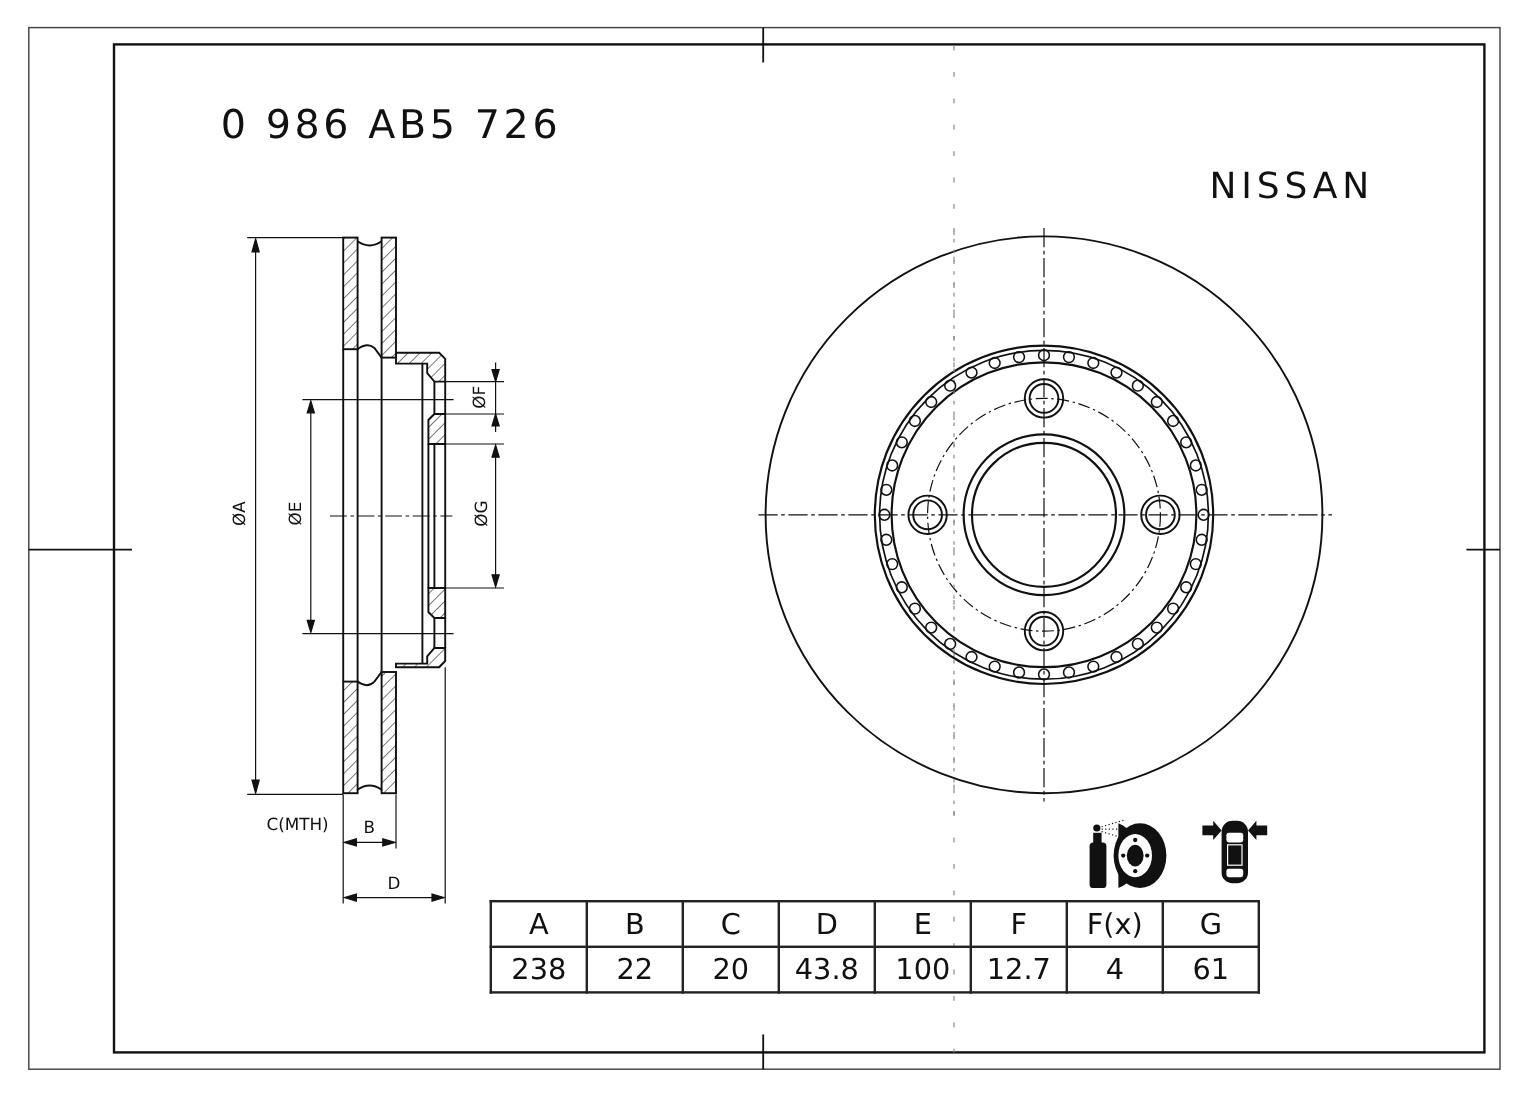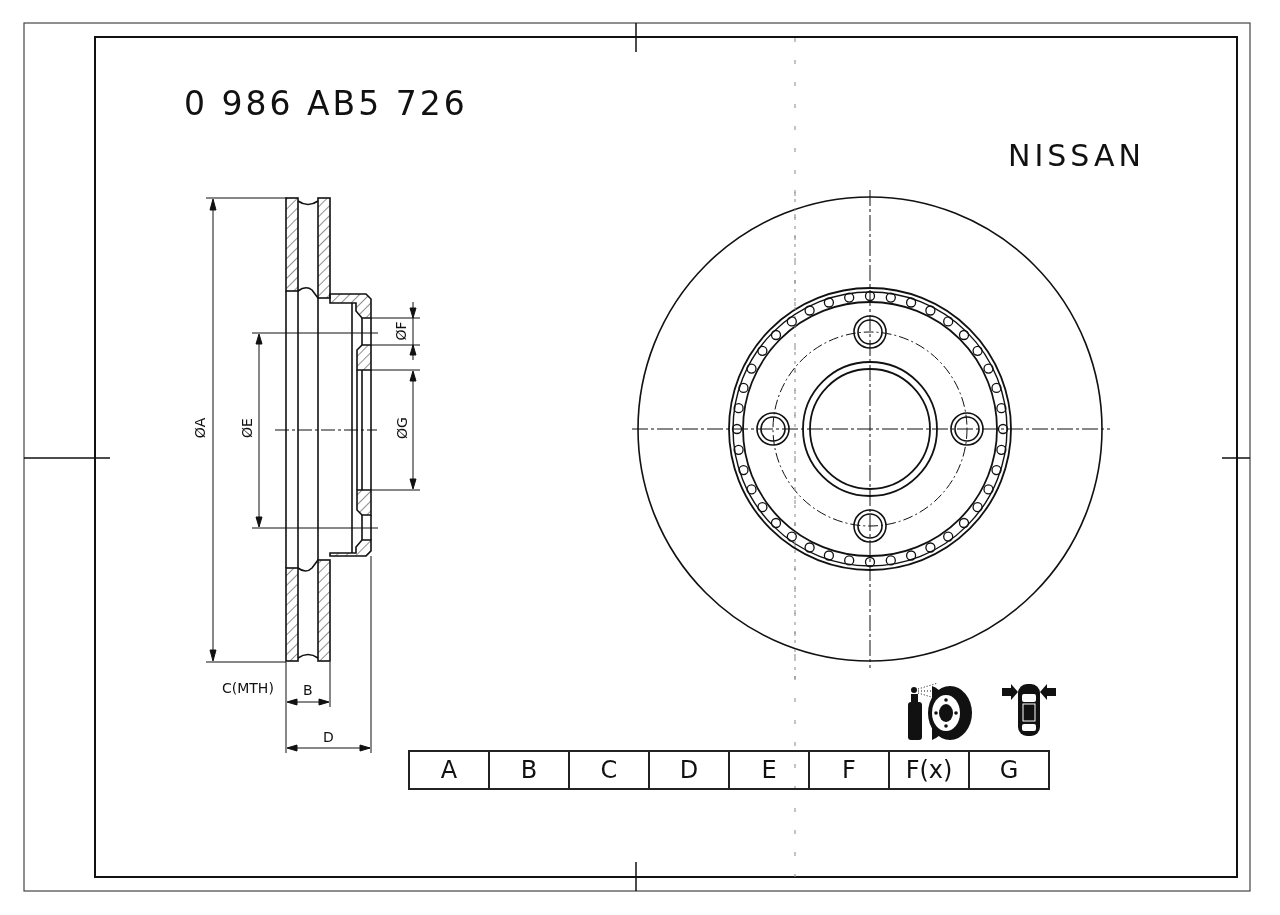--- a/index.html
+++ b/index.html
@@ -233,6 +233,16 @@
       <td>F(x)</td>
       <td>G</td>
     </tr>
+    <tr>
+      <td>238</td>
+      <td>22</td>
+      <td>20</td>
+      <td>43.8</td>
+      <td>100</td>
+      <td>12.7</td>
+      <td>4</td>
+      <td>61</td>
+    </tr>
   </tbody>
     </table>
 </div>

